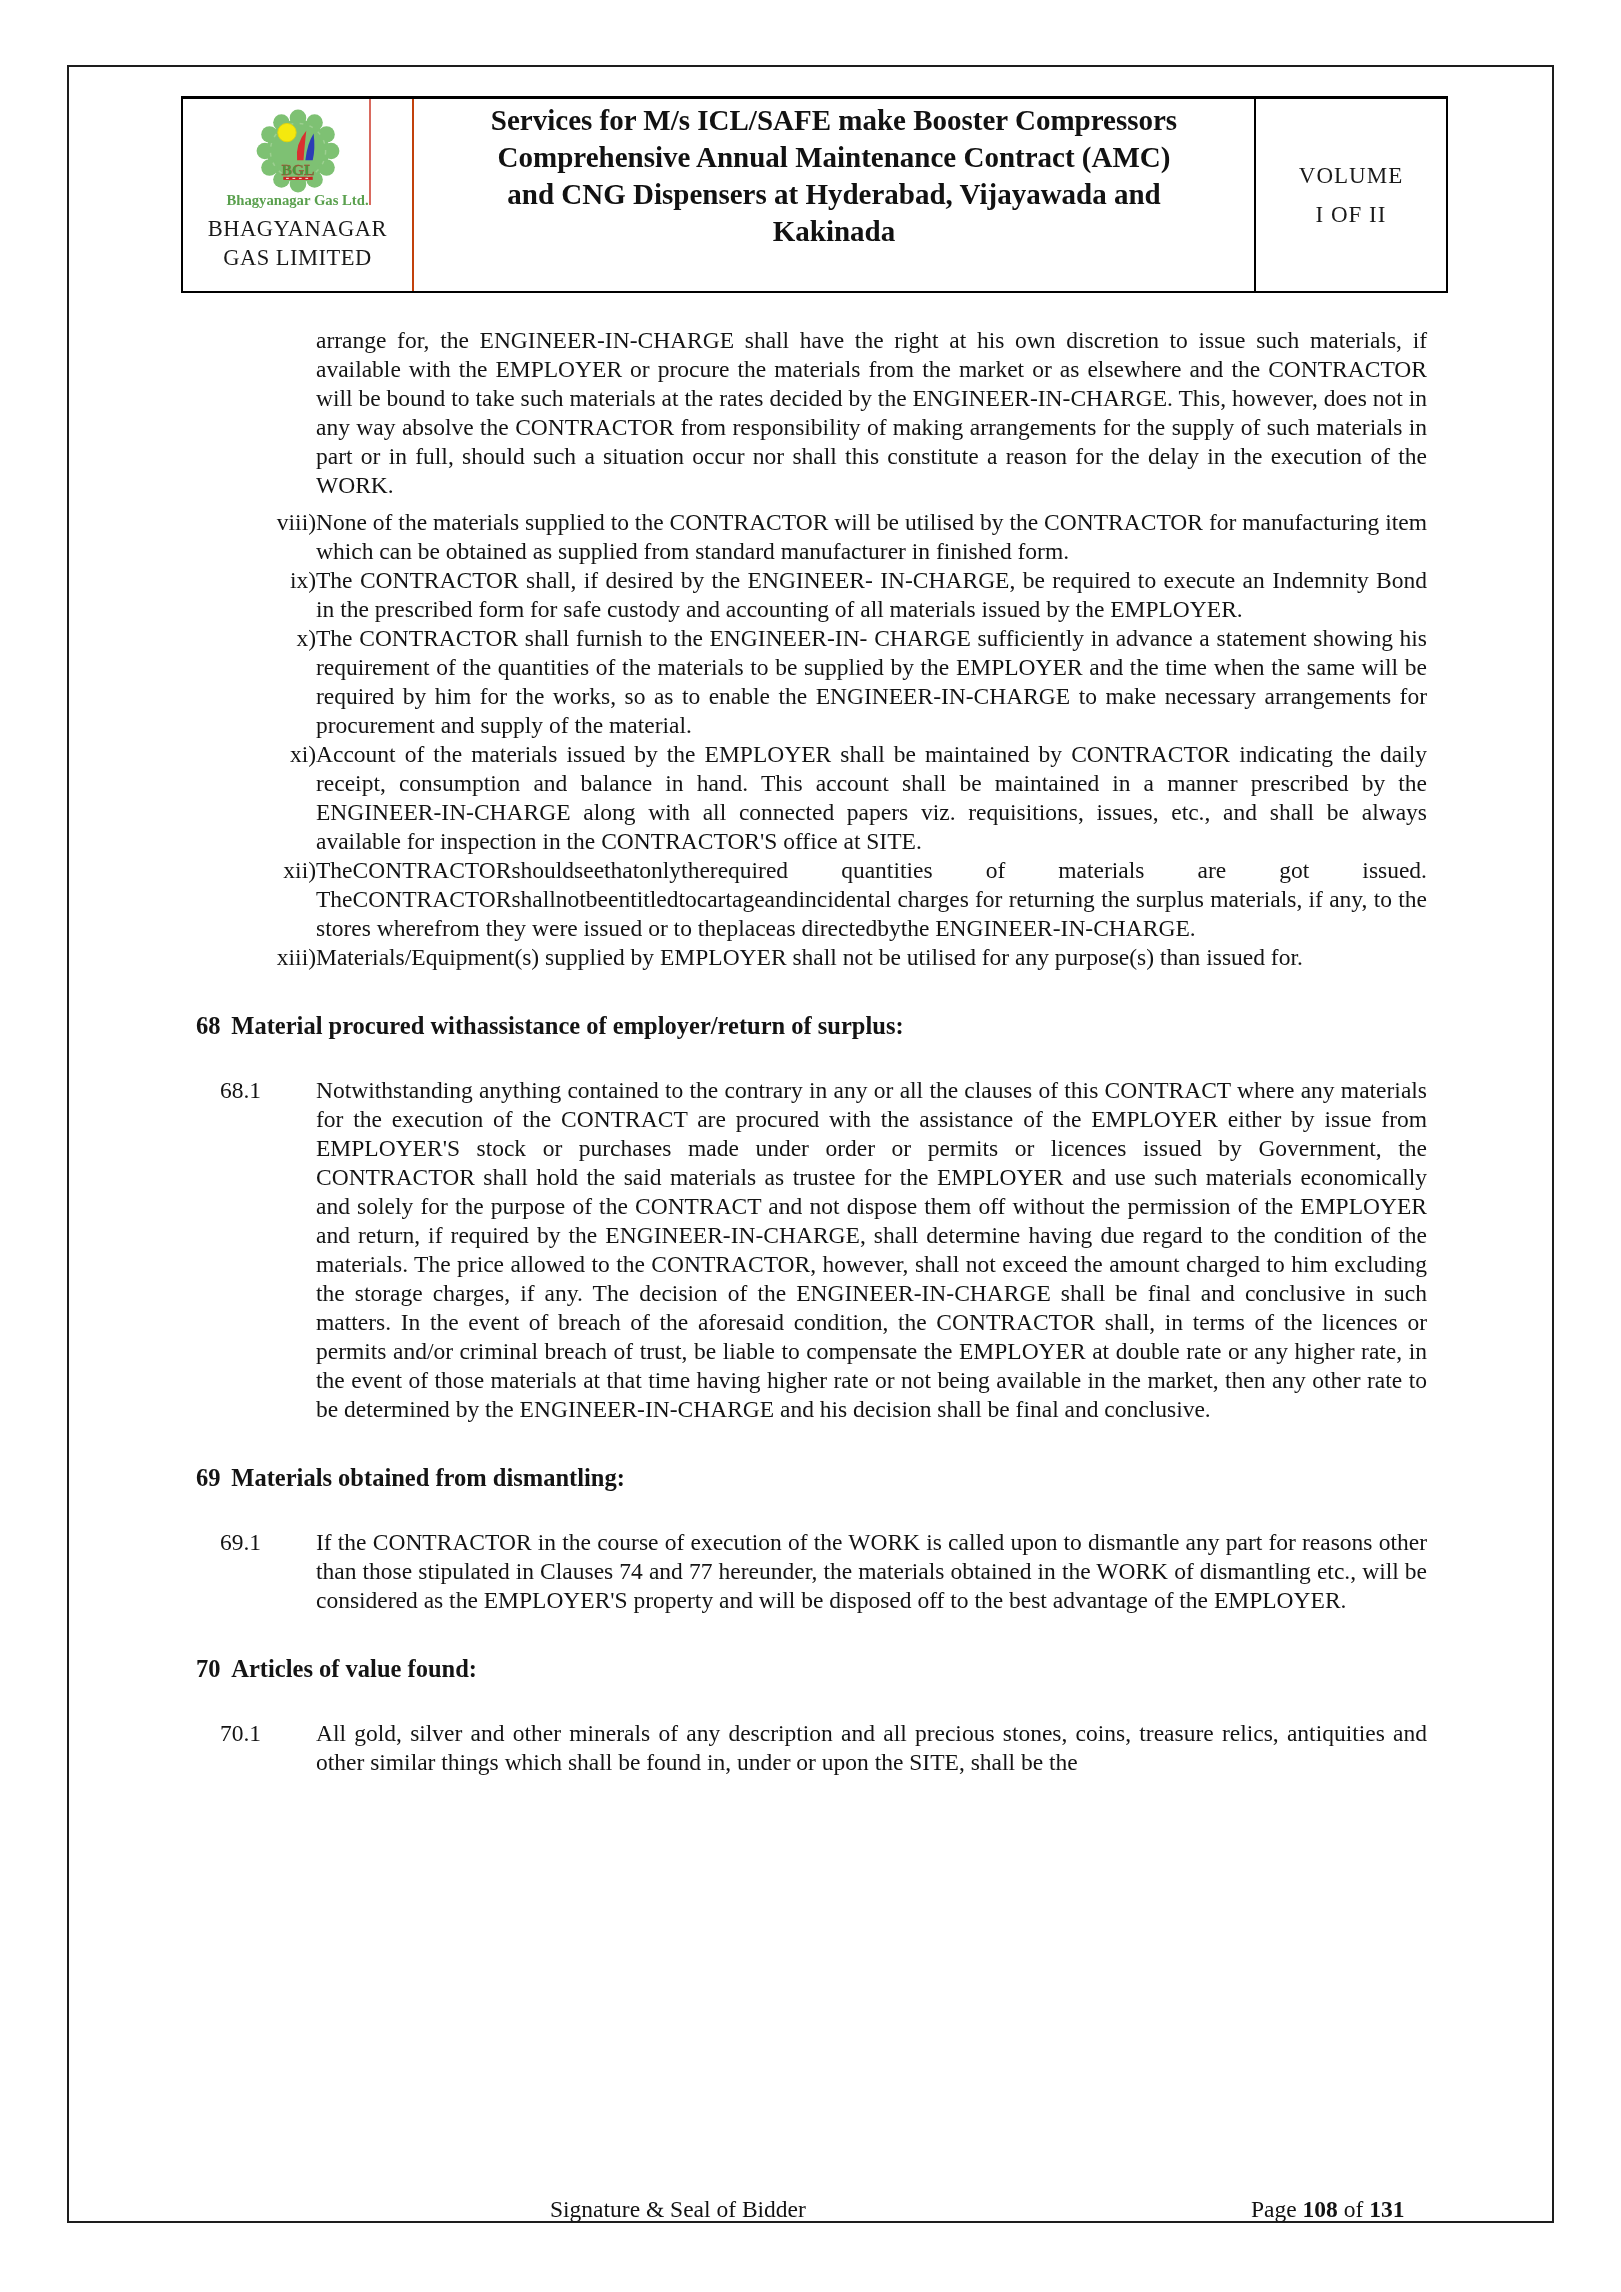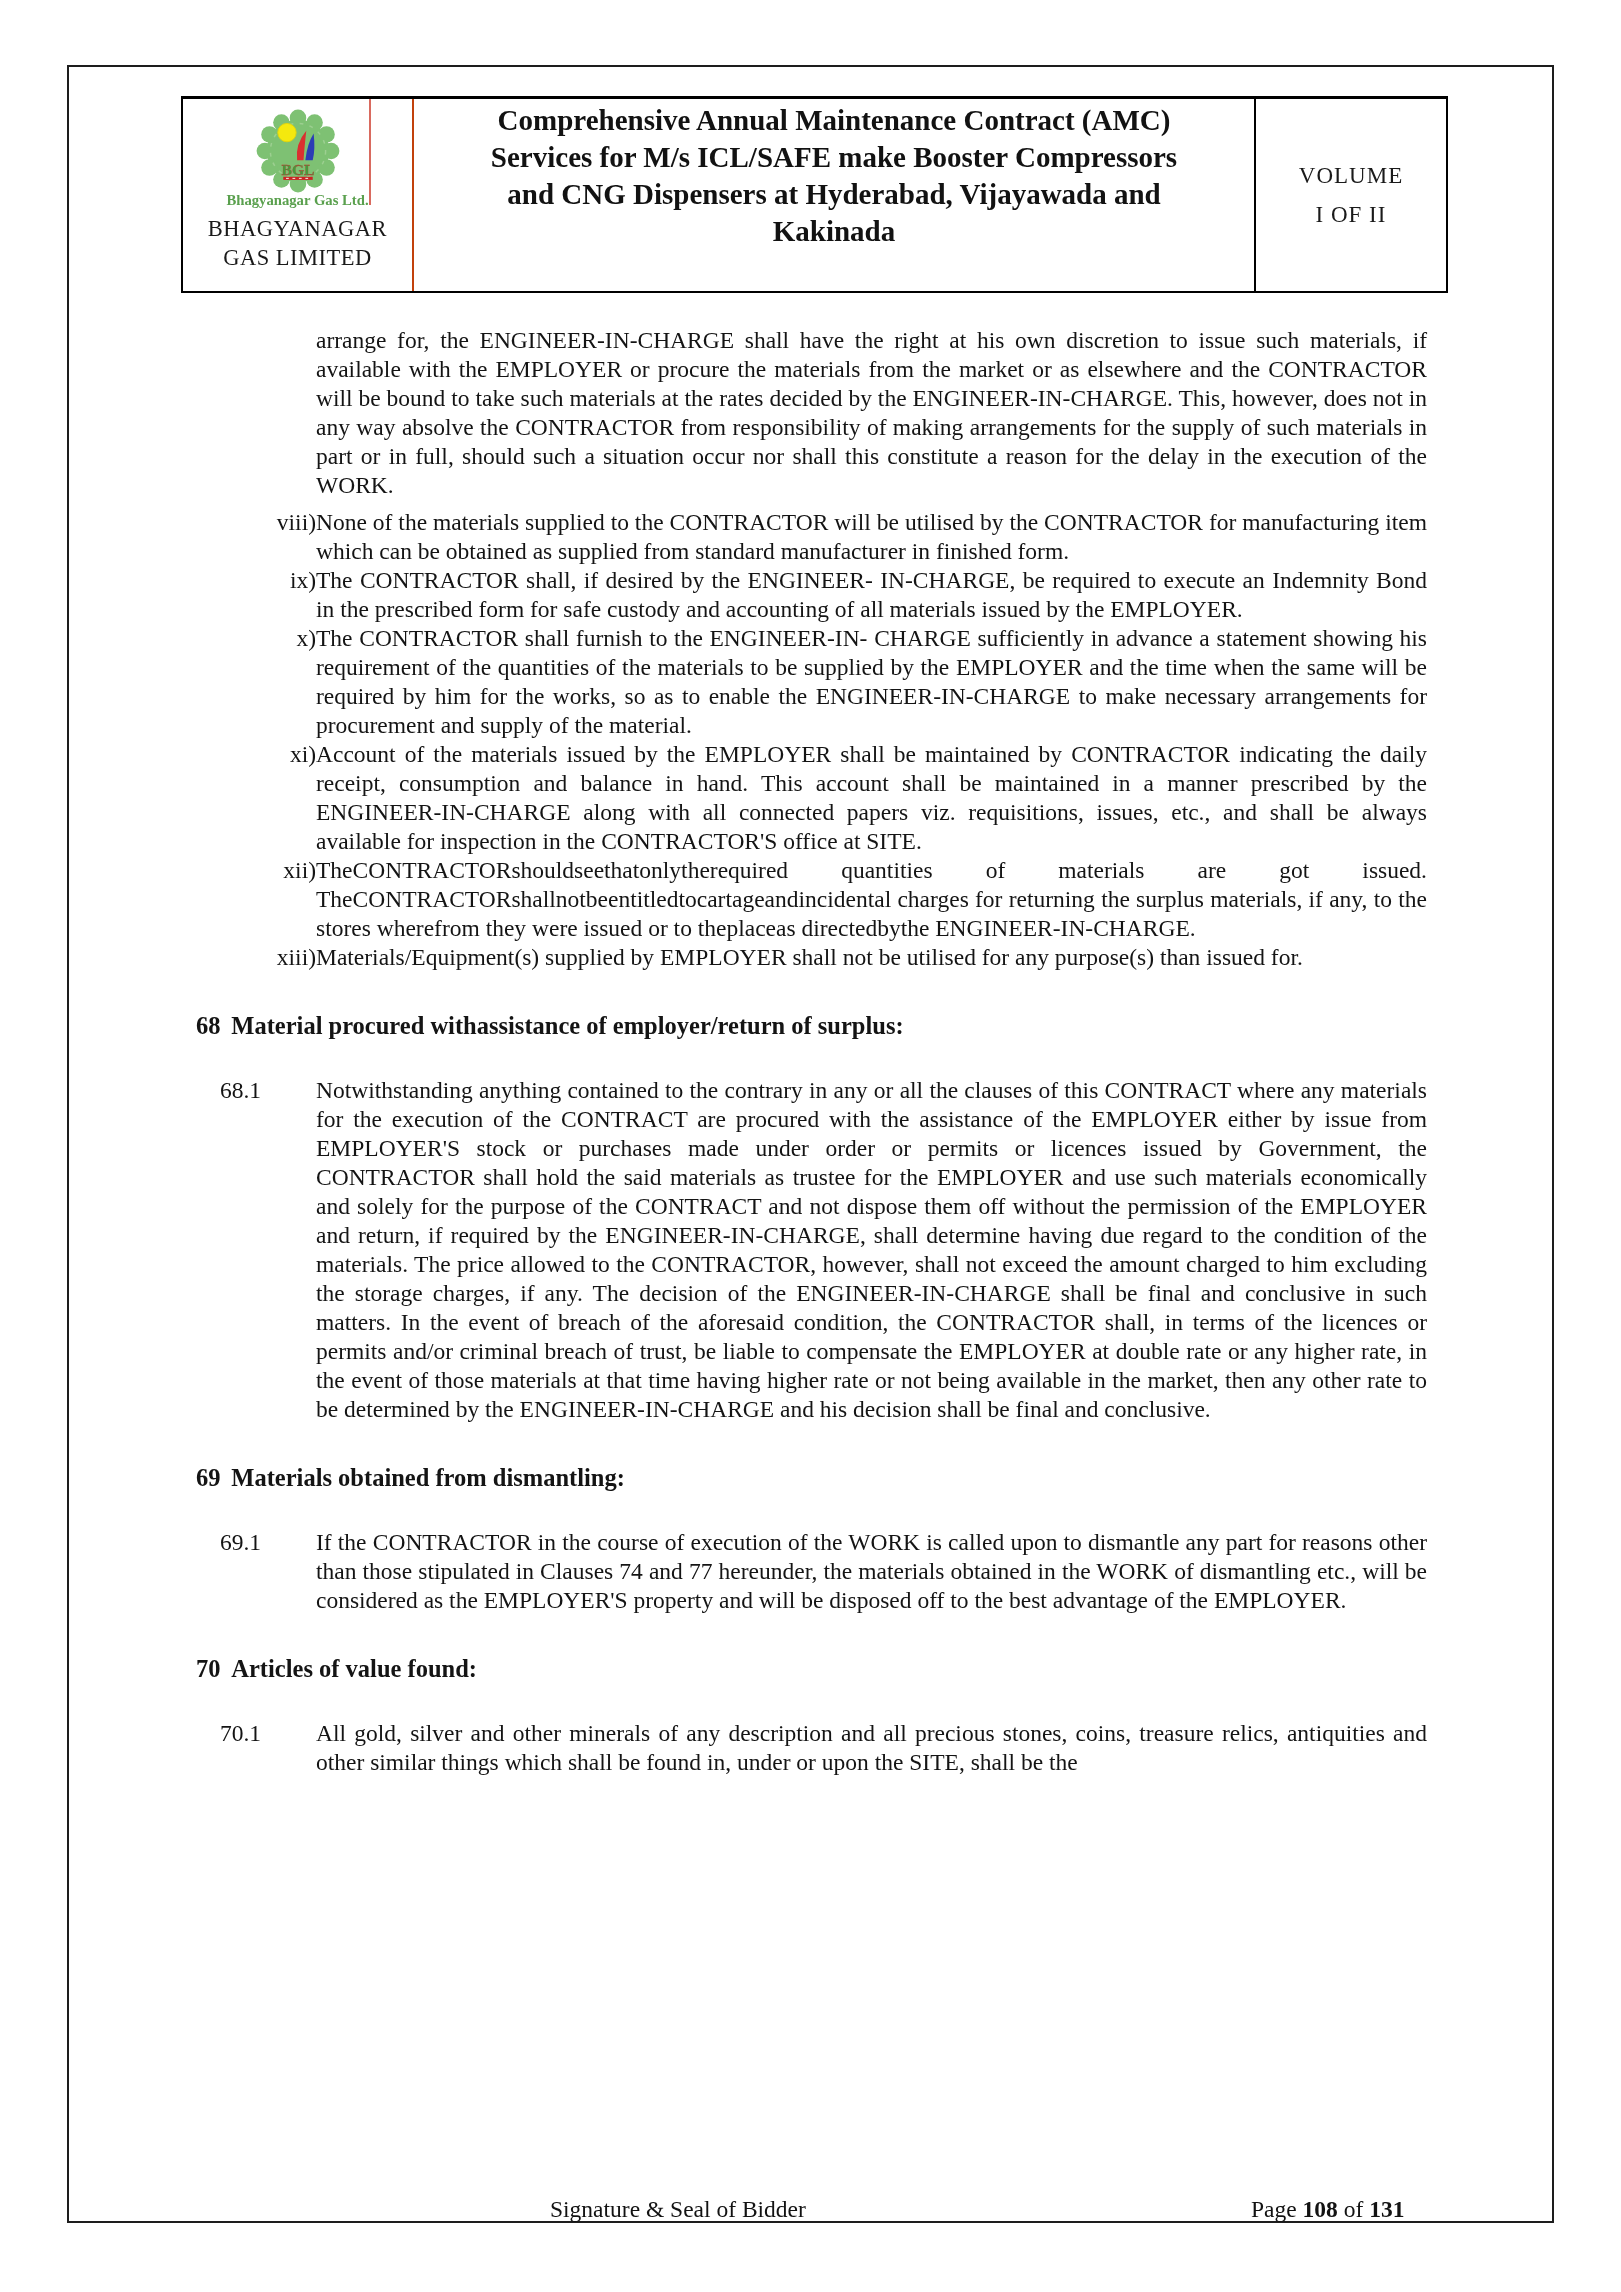--- a/index.html
+++ b/index.html
@@ -114,8 +114,8 @@
   </div>
 
   <div class="title-cell">
+    <div class="title-line">Services for M/s ICL/SAFE make Booster Compressors</div>
     <div class="title-line">Comprehensive Annual Maintenance Contract (AMC)</div>
-    <div class="title-line">Services for M/s ICL/SAFE make Booster Compressors</div>
     <div class="title-line">and CNG Dispensers at Hyderabad, Vijayawada and</div>
     <div class="title-line">Kakinada</div>
   </div>

